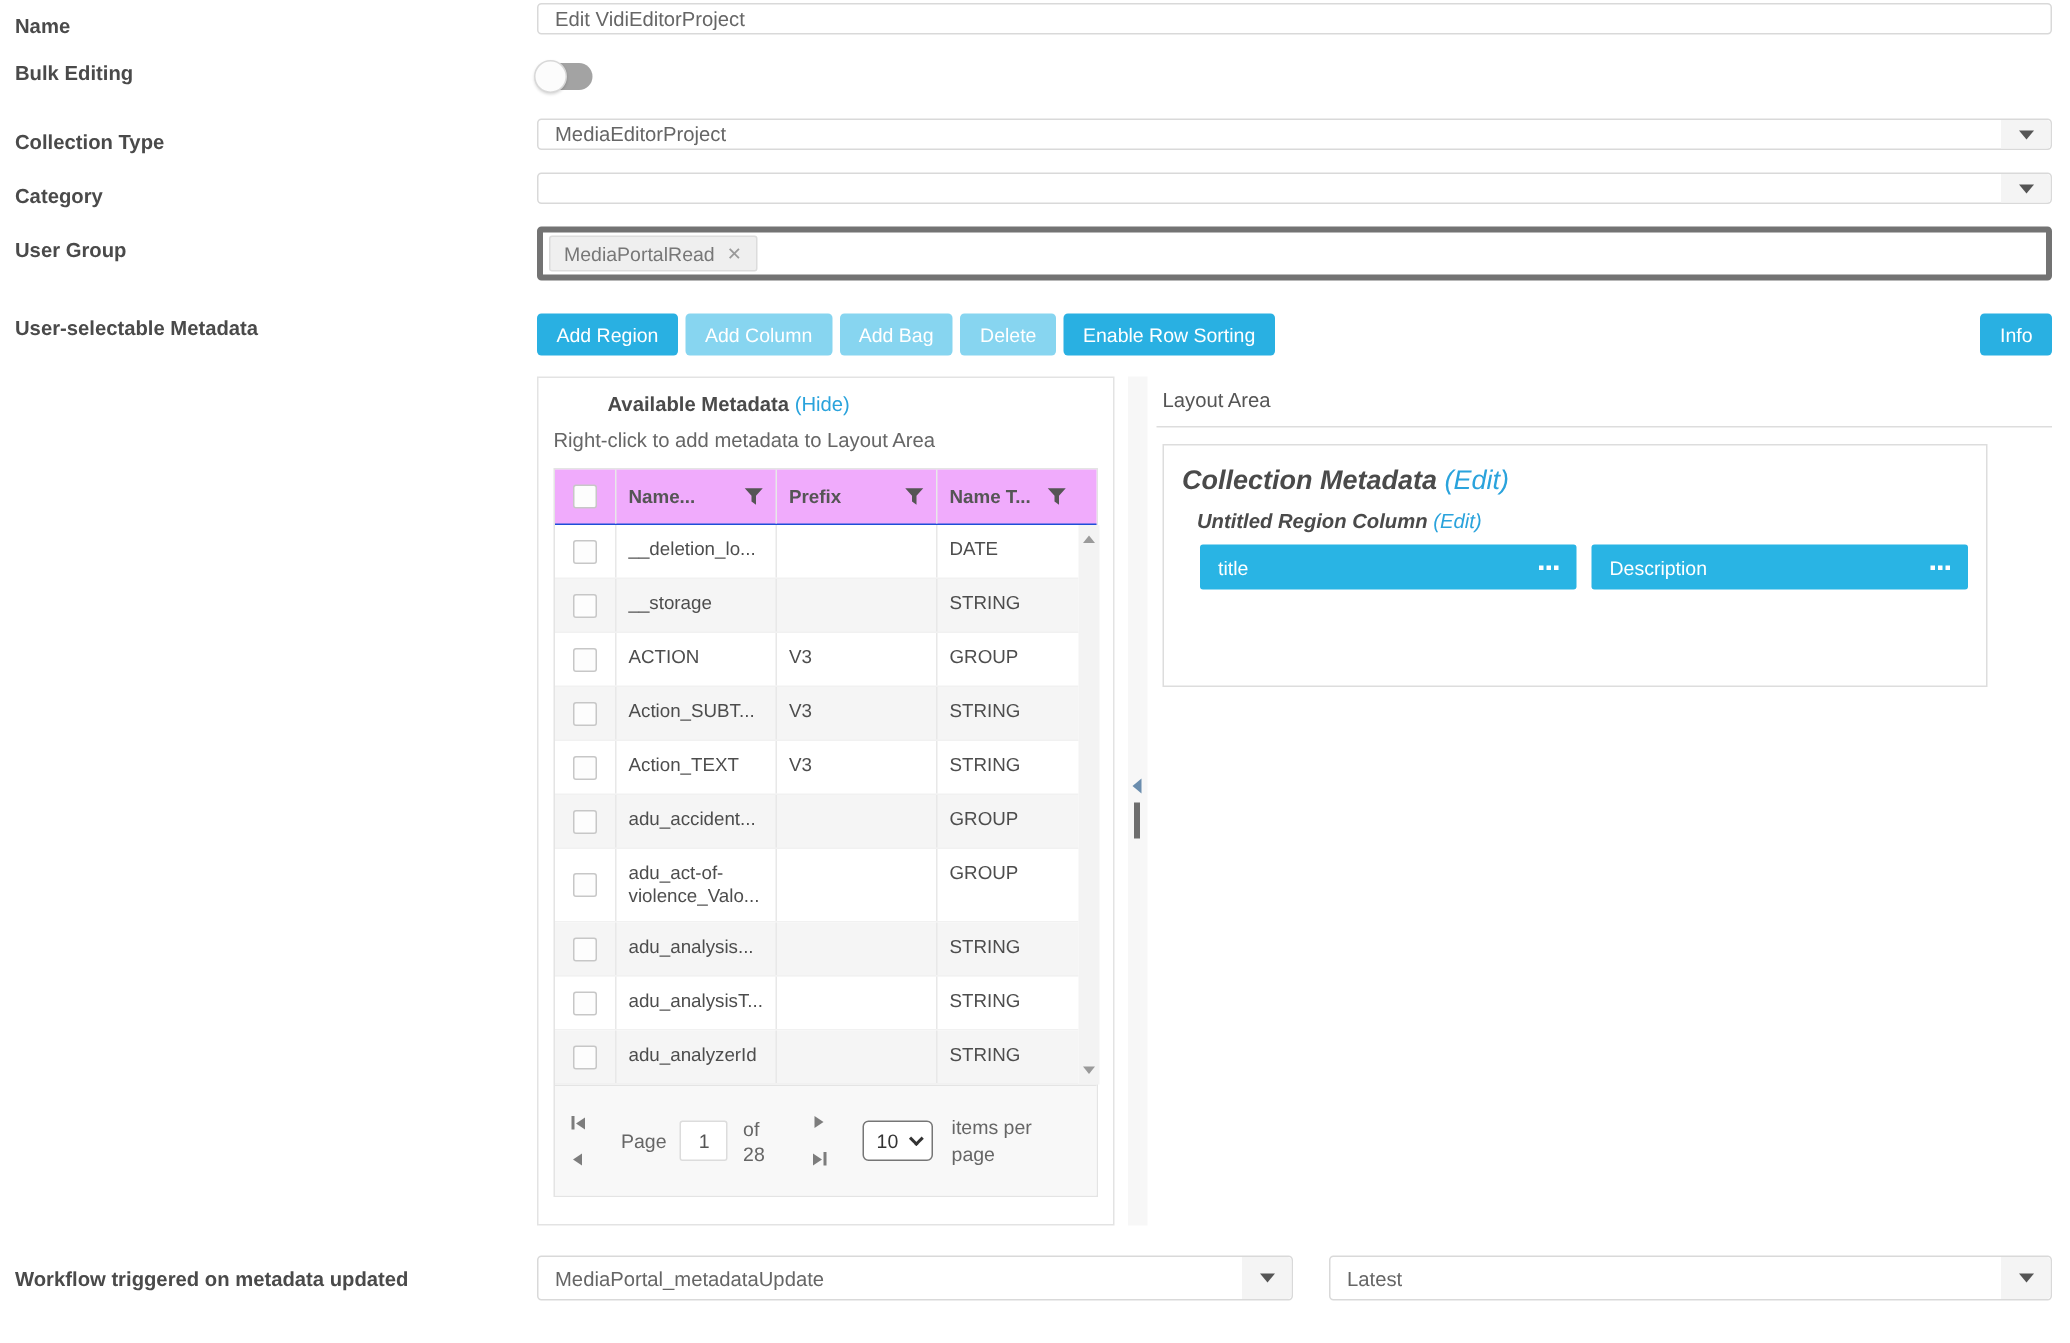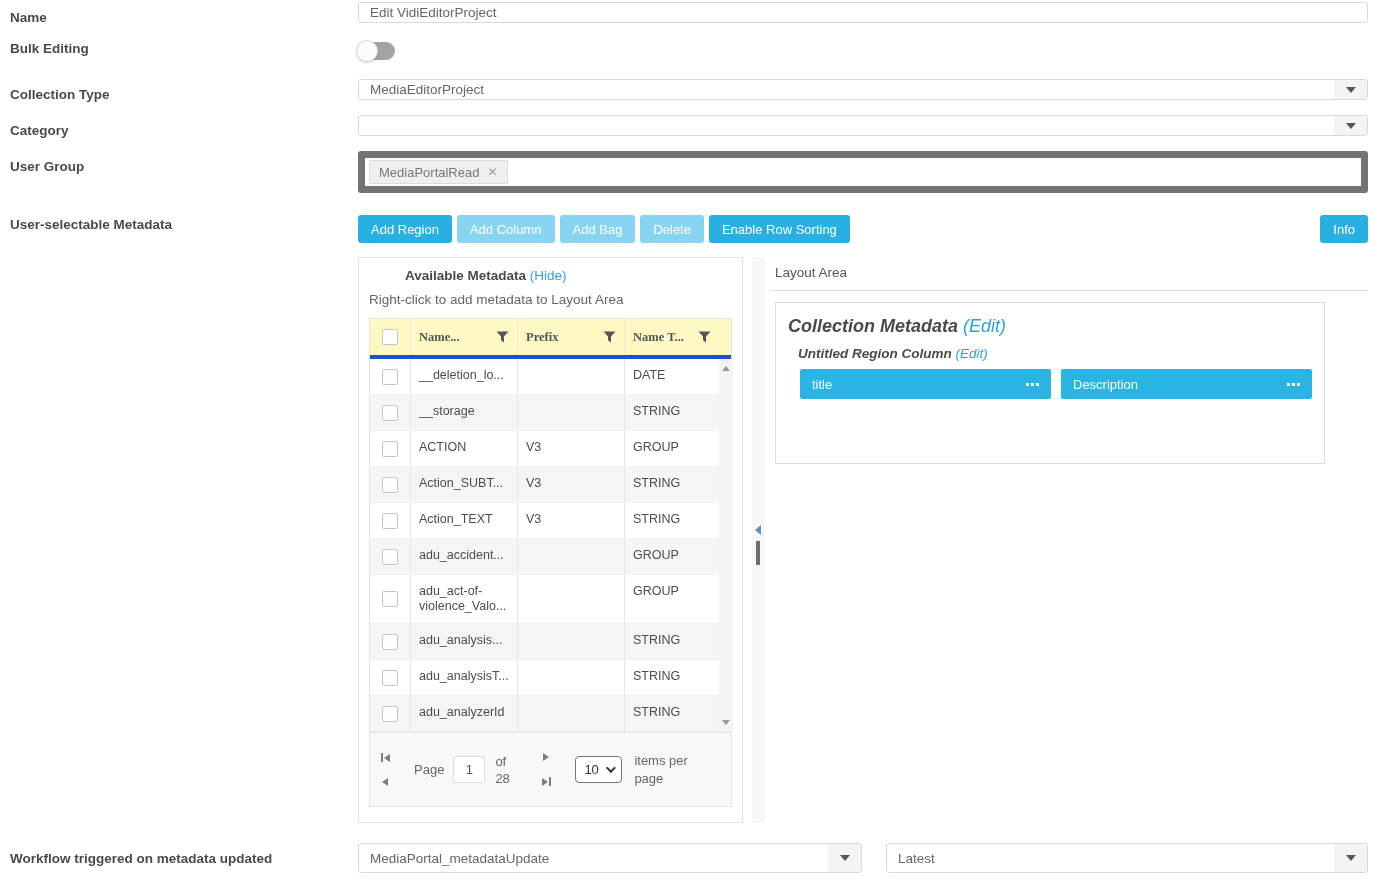--- a/index.html
+++ b/index.html
@@ -35,7 +35,7 @@
     box-shadow:0 1px 2px rgba(0,0,0,.15); }
 
   
-  .tagbox { min-height:32px; border:7px solid #737373; border-radius:3px;
+  .tagbox { min-height:32px; border:4px solid #737373; border-radius:3px;
     display:flex; align-items:center; padding:2px 4px; }
   .chip { display:inline-flex; align-items:center; gap:8px; height:24px; padding:0 9px;
     background:#efefef; border:1px solid #dcdcdc; border-radius:2px;

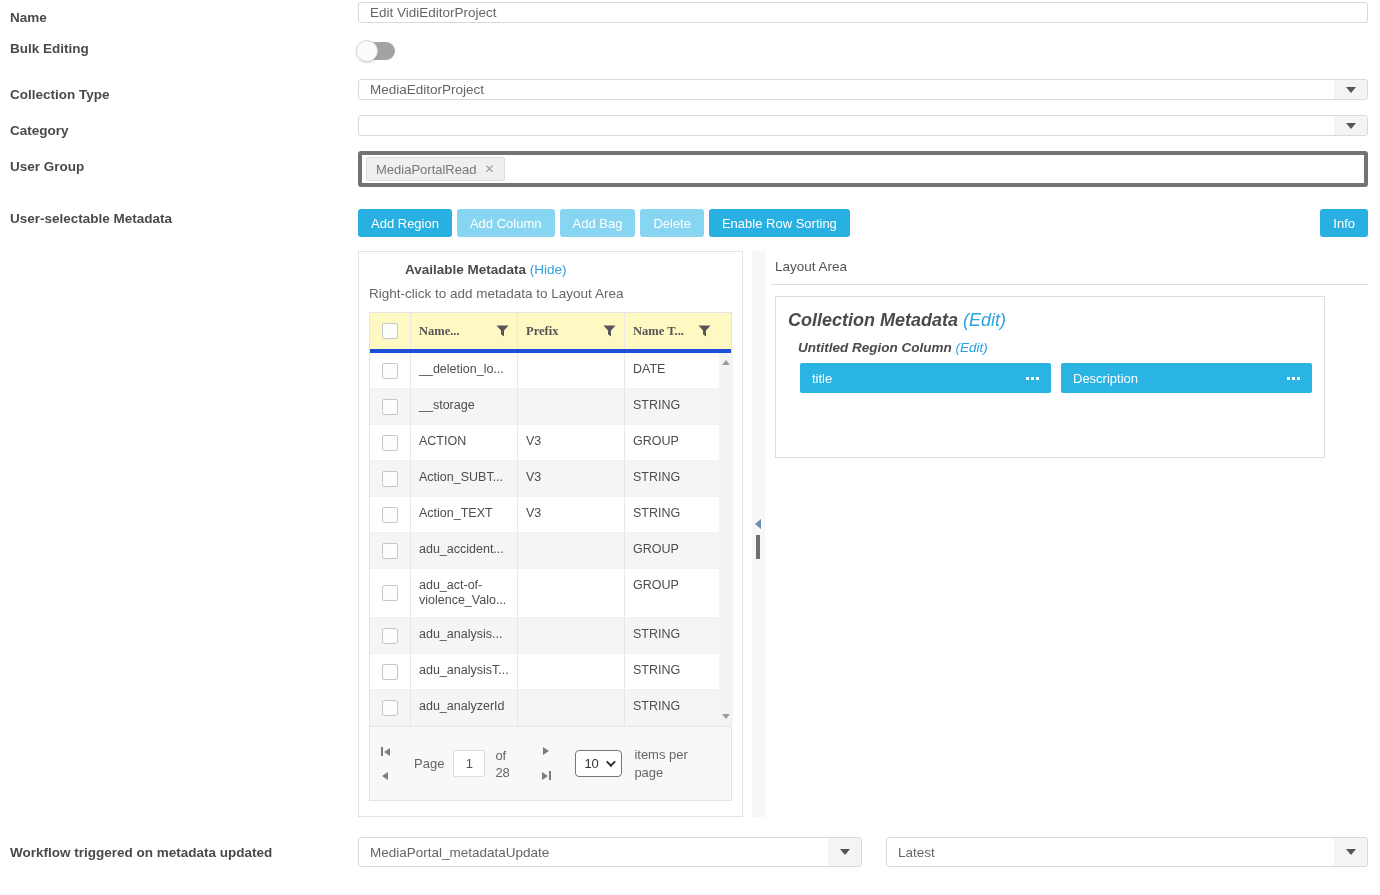--- a/index.html
+++ b/index.html
@@ -72,7 +72,7 @@
 
   
   .grid { margin-top:11px; border:1px solid #e4e4e4; font-size:12.5px; color:#4d4d4d; }
-  .g-header { display:flex; background:#fef9c3; border-bottom:4px solid #1d4ed8;font-family:Liberation Serif, serif; }
+  .g-header { display:flex; background:#f0abfc; border-bottom:1px solid #1d4ed8; }
   .g-header .hcell { display:flex; align-items:center; justify-content:space-between;
     height:36px; padding:0 8px; font-weight:600; color:#555; }
   .g-header .hcb { justify-content:center; }

